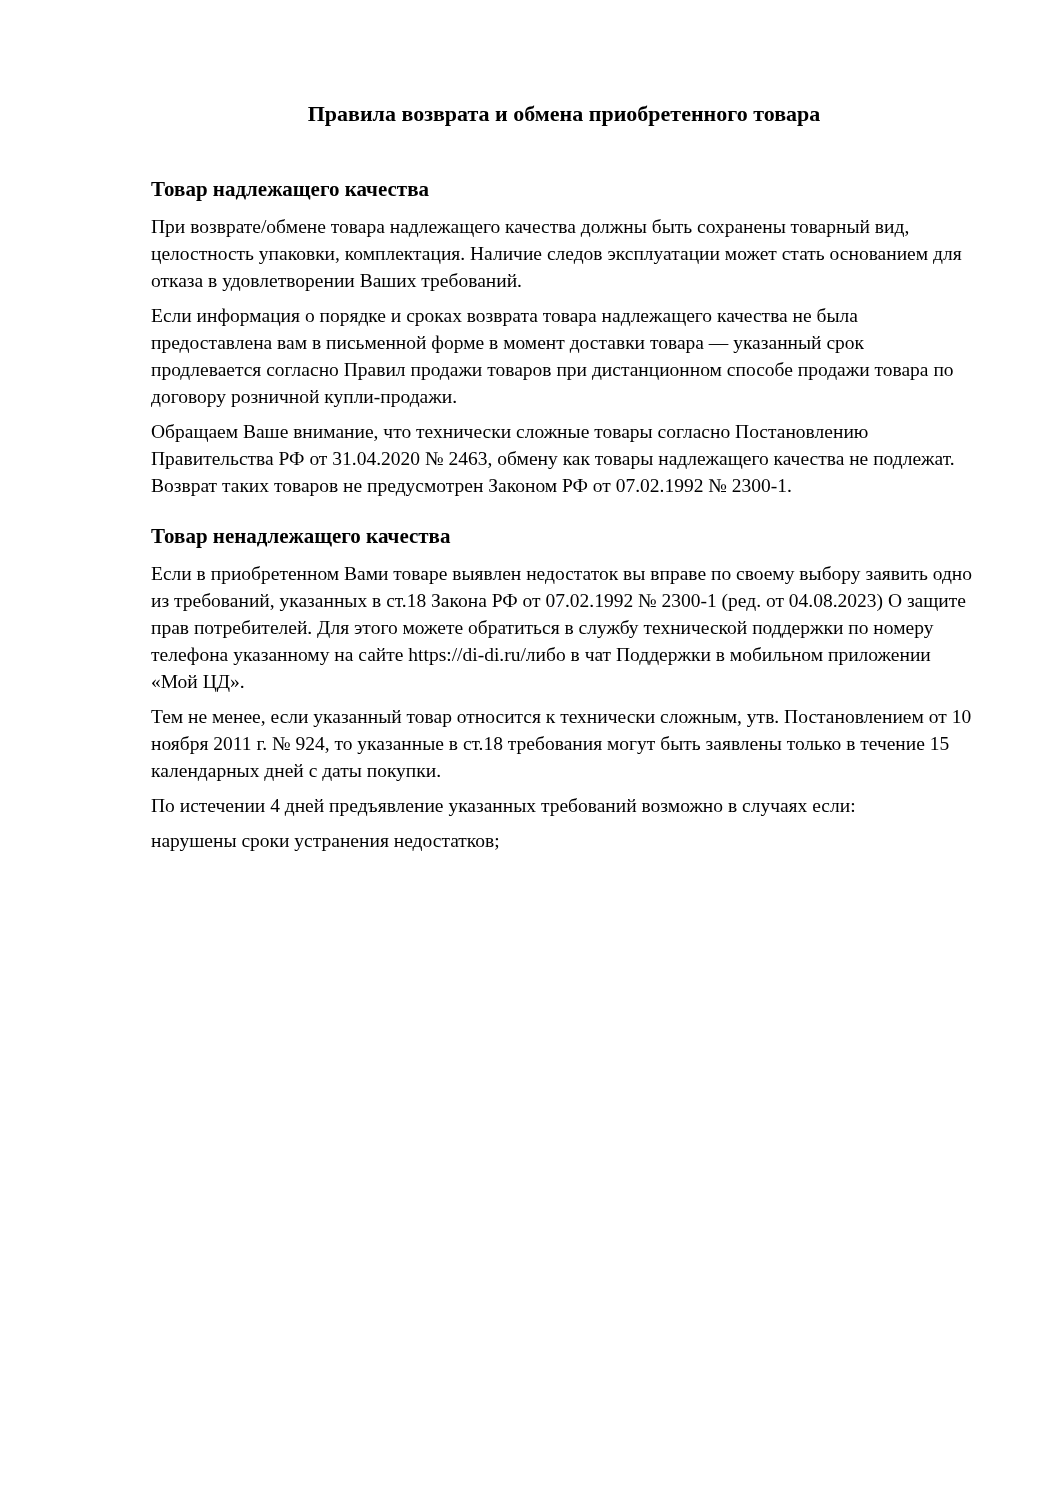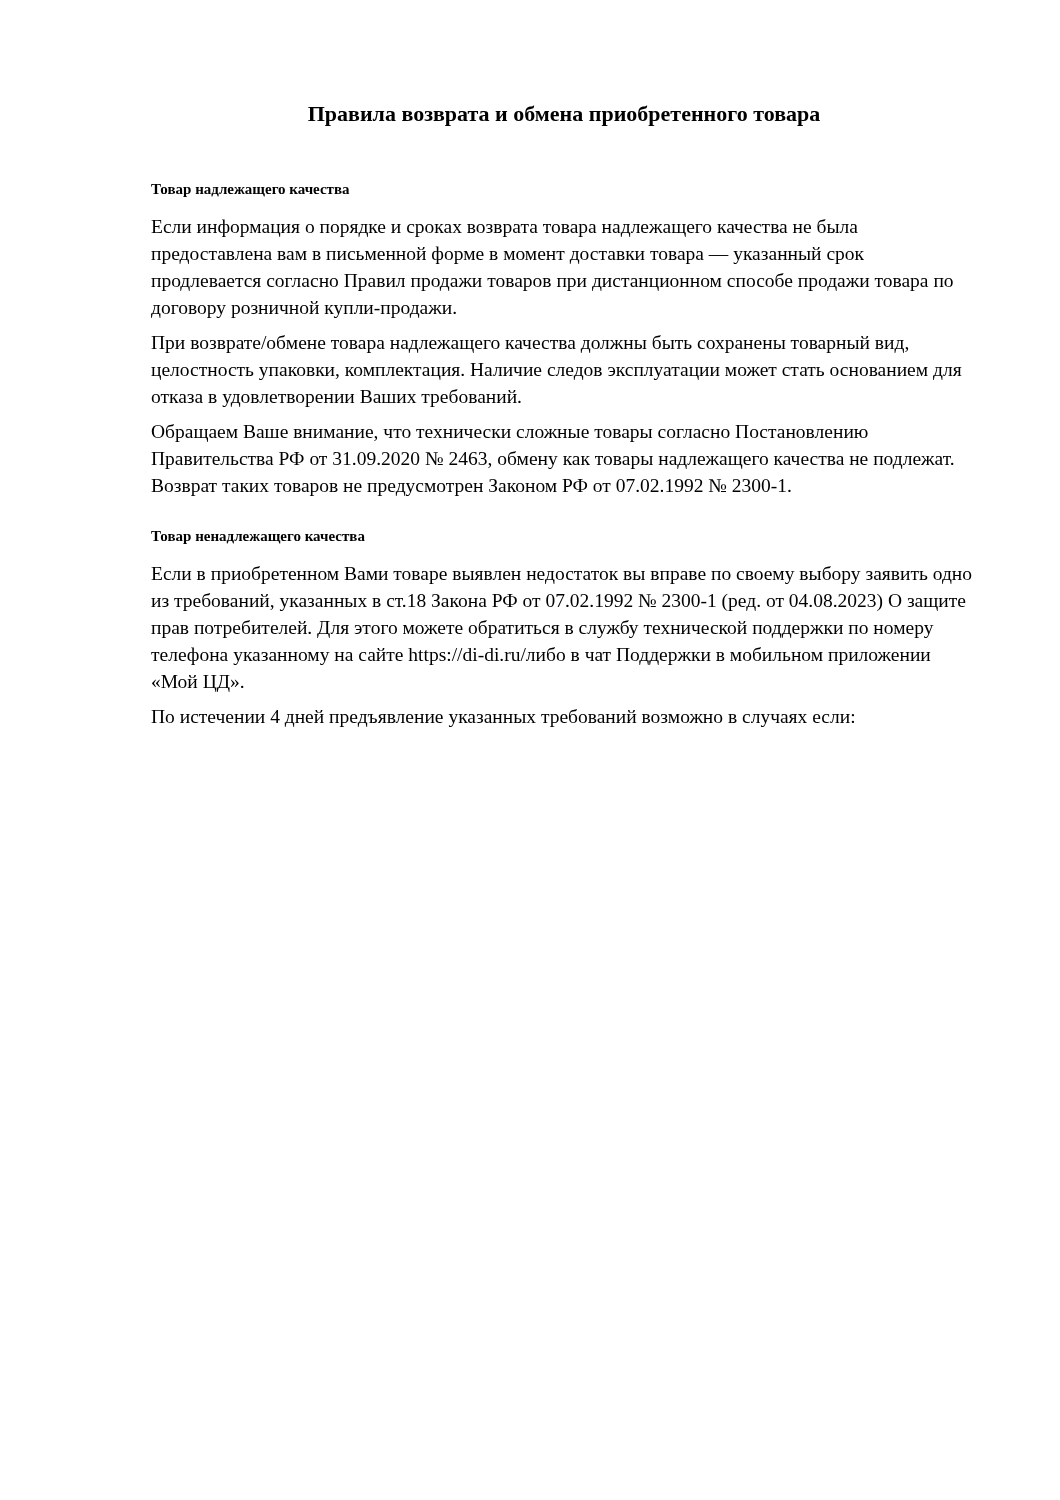--- a/index.html
+++ b/index.html
@@ -28,7 +28,7 @@
     margin: 0;
   }
   .section-heading {
-    font-size: 15px;
+    font-size: 21px;
     line-height: 27px;
     font-weight: bold;
     margin: 49px 0 10px 0;

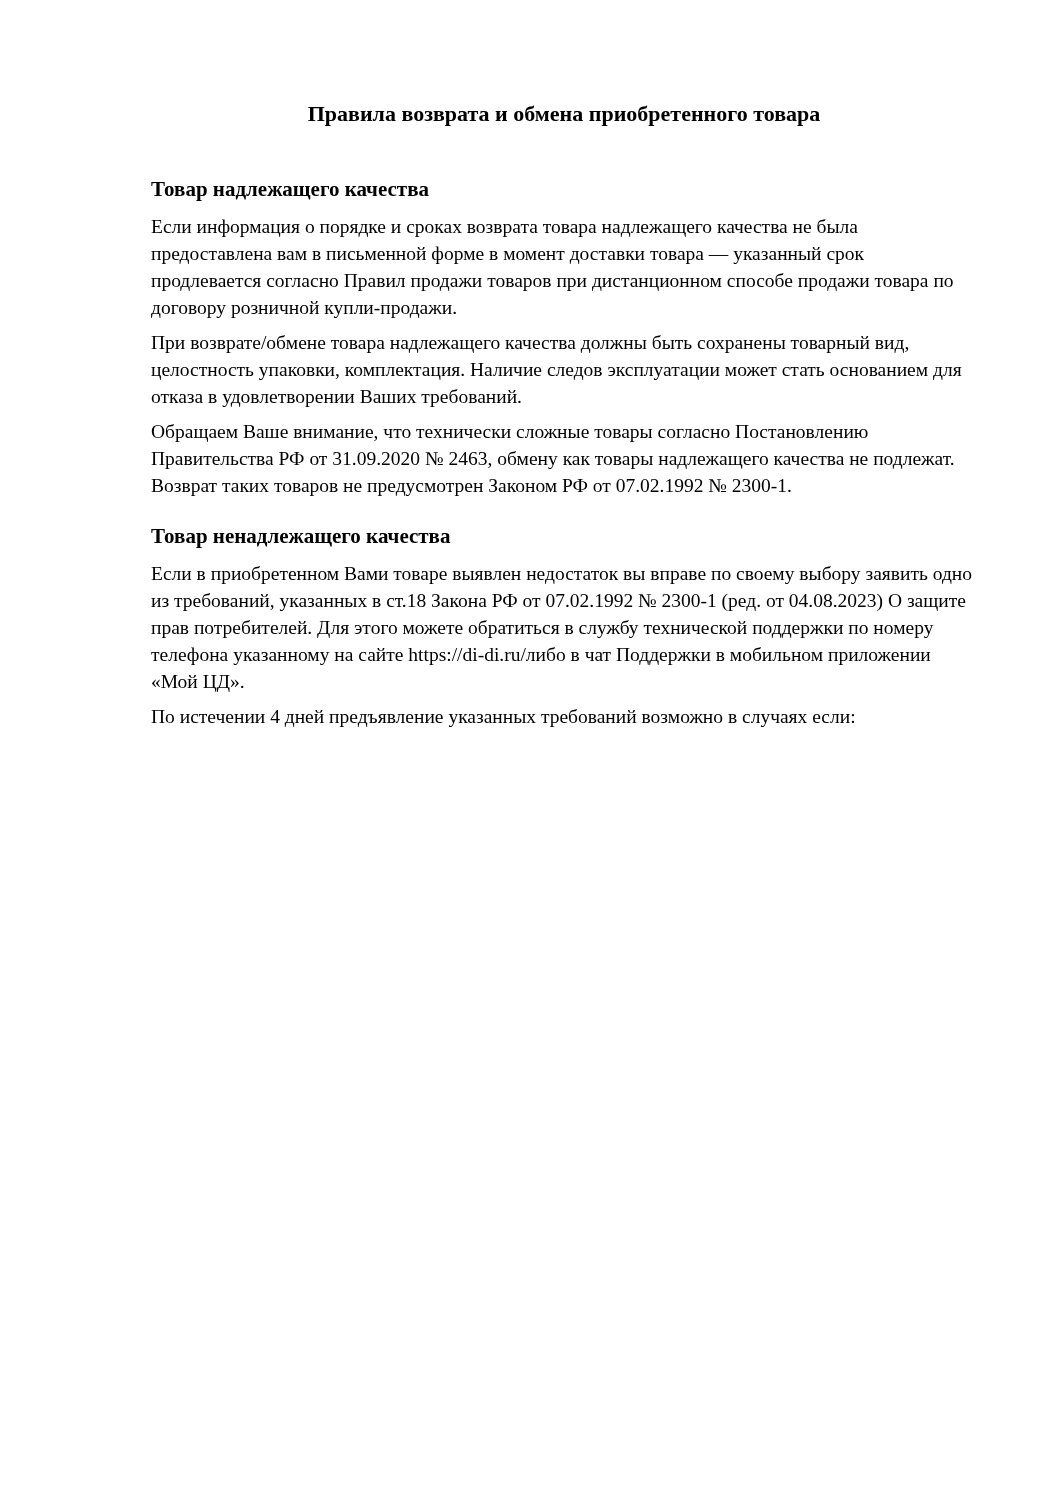--- a/index.html
+++ b/index.html
@@ -55,9 +55,9 @@
     <h2 class="section-heading">Товар надлежащего качества</h2>
 
 
+    <p>При возврате/обмене товара надлежащего качества должны быть сохранены товарный вид, целостность упаковки, комплектация. Наличие следов эксплуатации может стать основанием для отказа в удовлетворении Ваших требований.</p>
+
     <p>Если информация о порядке и сроках возврата товара надлежащего качества не была предоставлена вам в письменной форме в момент доставки товара — указанный срок продлевается согласно Правил продажи товаров при дистанционном способе продажи товара по договору розничной купли-продажи.</p>
-
-    <p>При возврате/обмене товара надлежащего качества должны быть сохранены товарный вид, целостность упаковки, комплектация. Наличие следов эксплуатации может стать основанием для отказа в удовлетворении Ваших требований.</p>
 
     <p>Обращаем Ваше внимание, что технически сложные товары согласно Постановлению Правительства РФ от 31.09.2020 № 2463, обмену как товары надлежащего качества не подлежат. Возврат таких товаров не предусмотрен Законом РФ от 07.02.1992 № 2300-1.</p>
   </section>

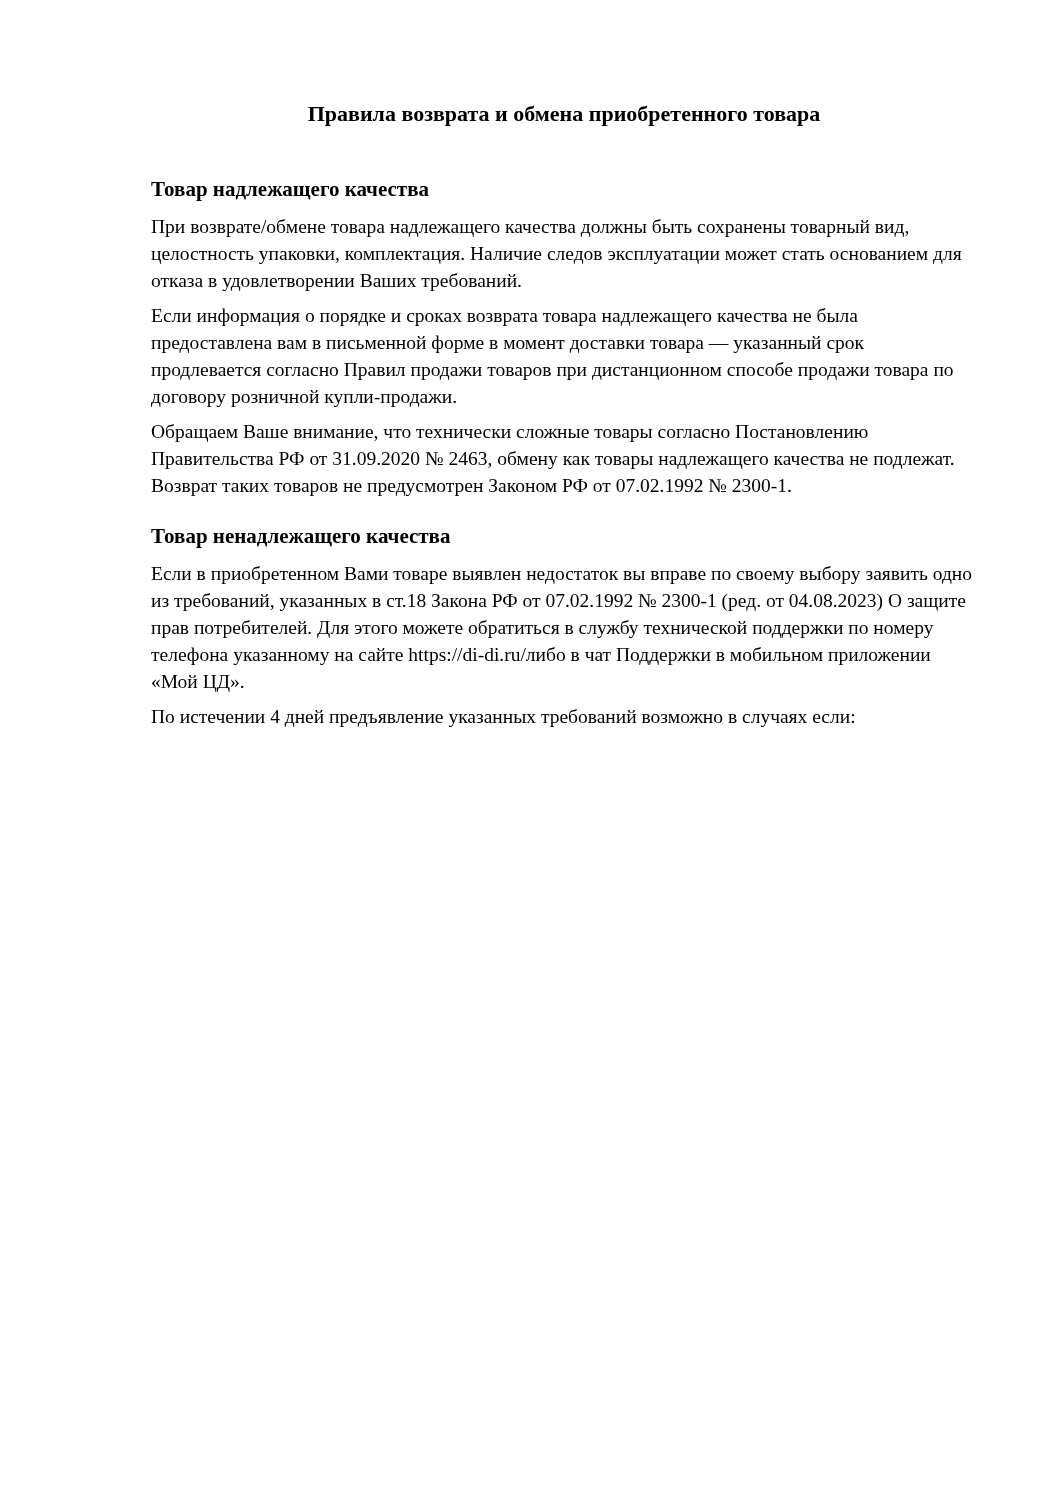--- a/index.html
+++ b/index.html
@@ -59,7 +59,7 @@
 
     <p>Если информация о порядке и сроках возврата товара надлежащего качества не была предоставлена вам в письменной форме в момент доставки товара — указанный срок продлевается согласно Правил продажи товаров при дистанционном способе продажи товара по договору розничной купли-продажи.</p>
 
-    <p>Обращаем Ваше внимание, что технически сложные товары согласно Постановлению Правительства РФ от 31.09.2020 № 2463, обмену как товары надлежащего качества не подлежат. Возврат таких товаров не предусмотрен Законом РФ от 07.02.1992 № 2300-1.</p>
+    <p>Обращаем Ваше внимание, что технически сложные товары согласно Постановлению Правительства РФ от 31.04.2020 № 2463, обмену как товары надлежащего качества не подлежат. Возврат таких товаров не предусмотрен Законом РФ от 07.02.1992 № 2300-1.</p>
   </section>
 
   <section>

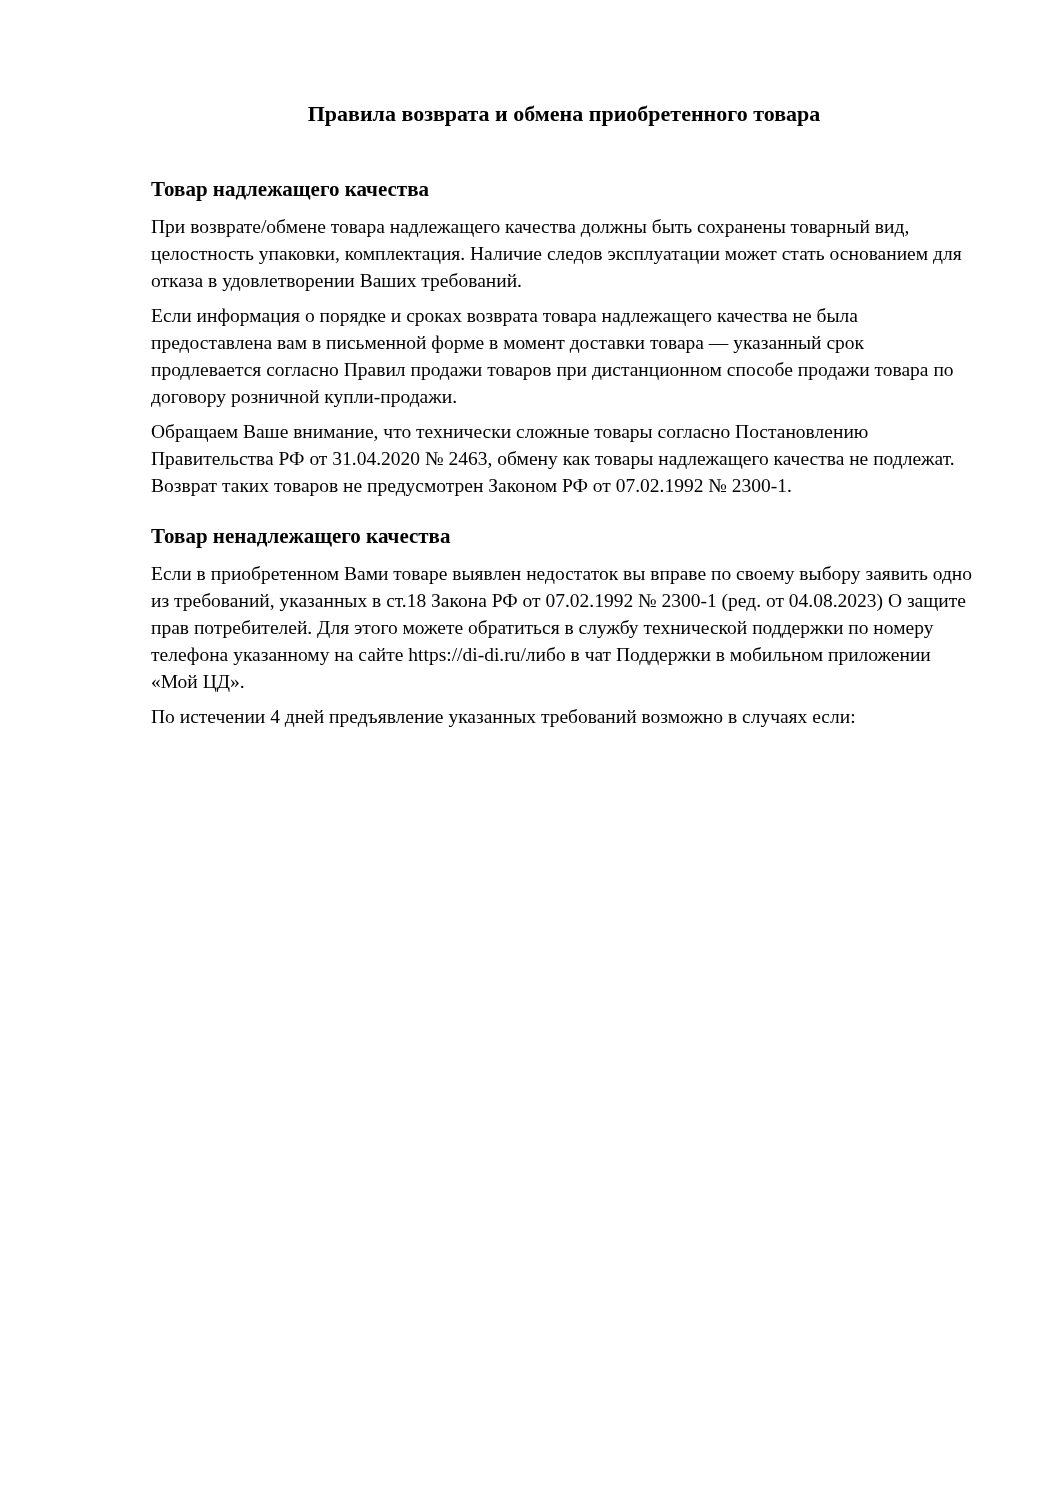--- a/index.html
+++ b/index.html
@@ -67,6 +67,7 @@
 
     <p>Если в приобретенном Вами товаре выявлен недостаток вы вправе по своему выбору заявить одно из требований, указанных в ст.18 Закона РФ от 07.02.1992 № 2300-1 (ред. от 04.08.2023) О защите прав потребителей. Для этого можете обратиться в службу технической поддержки по номеру телефона указанному на сайте https://di-di.ru/либо в чат Поддержки в мобильном приложении «Мой ЦД».</p>
 
+    <p>Тем не менее, если указанный товар относится к технически сложным, утв. Постановлением от 10 ноября 2011 г. № 924, то указанные в ст.18 требования могут быть заявлены только в течение 15 календарных дней с даты покупки.</p>
 
     <p>По истечении 4 дней предъявление указанных требований возможно в случаях если:</p>
 

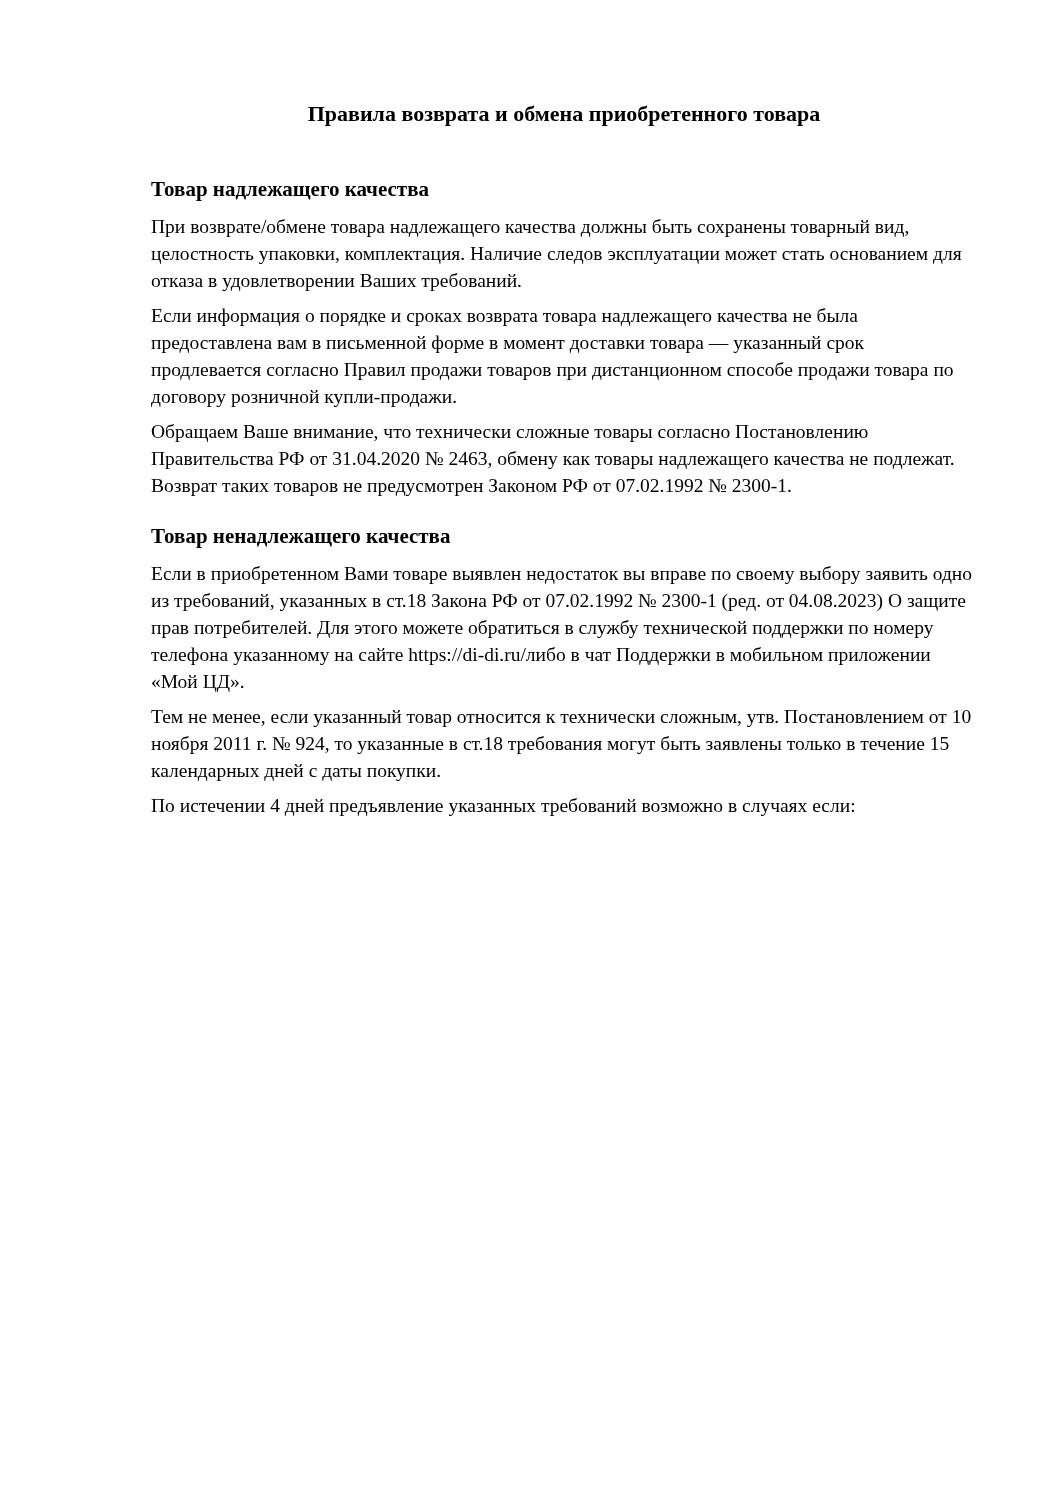--- a/index.html
+++ b/index.html
@@ -72,6 +72,7 @@
     <p>По истечении 4 дней предъявление указанных требований возможно в случаях если:</p>
 
 
+    <p>нарушены сроки устранения недостатков;</p>
 
   </section>
 

